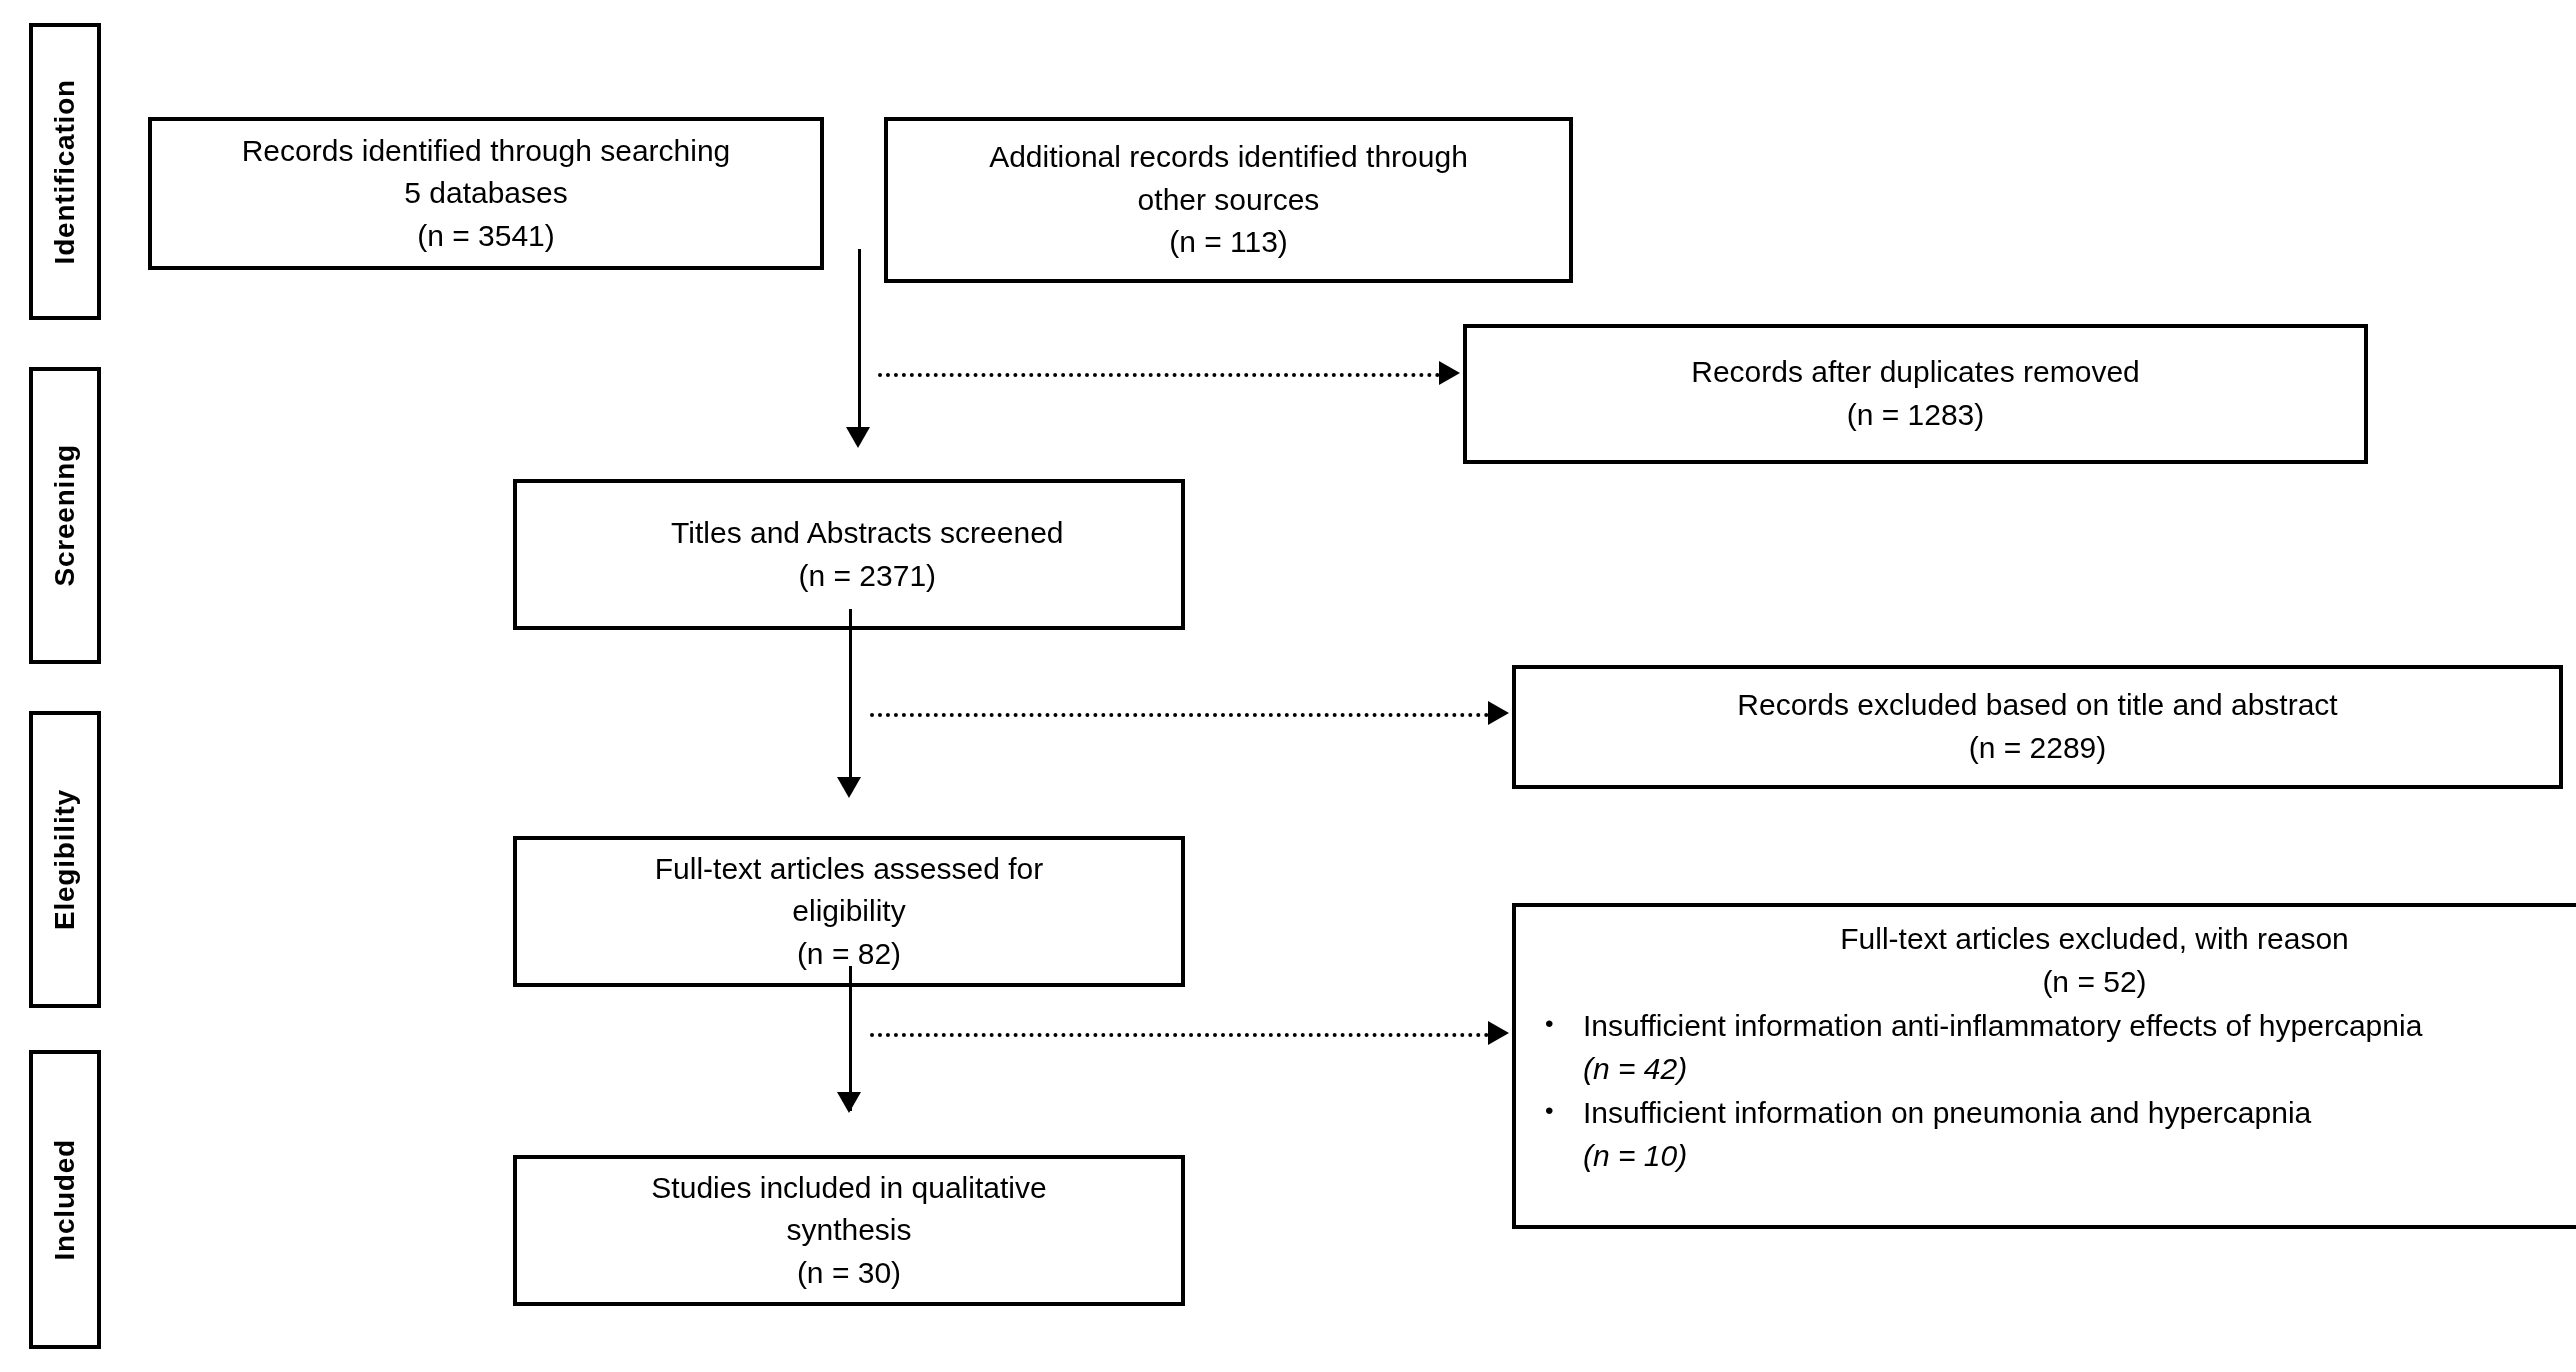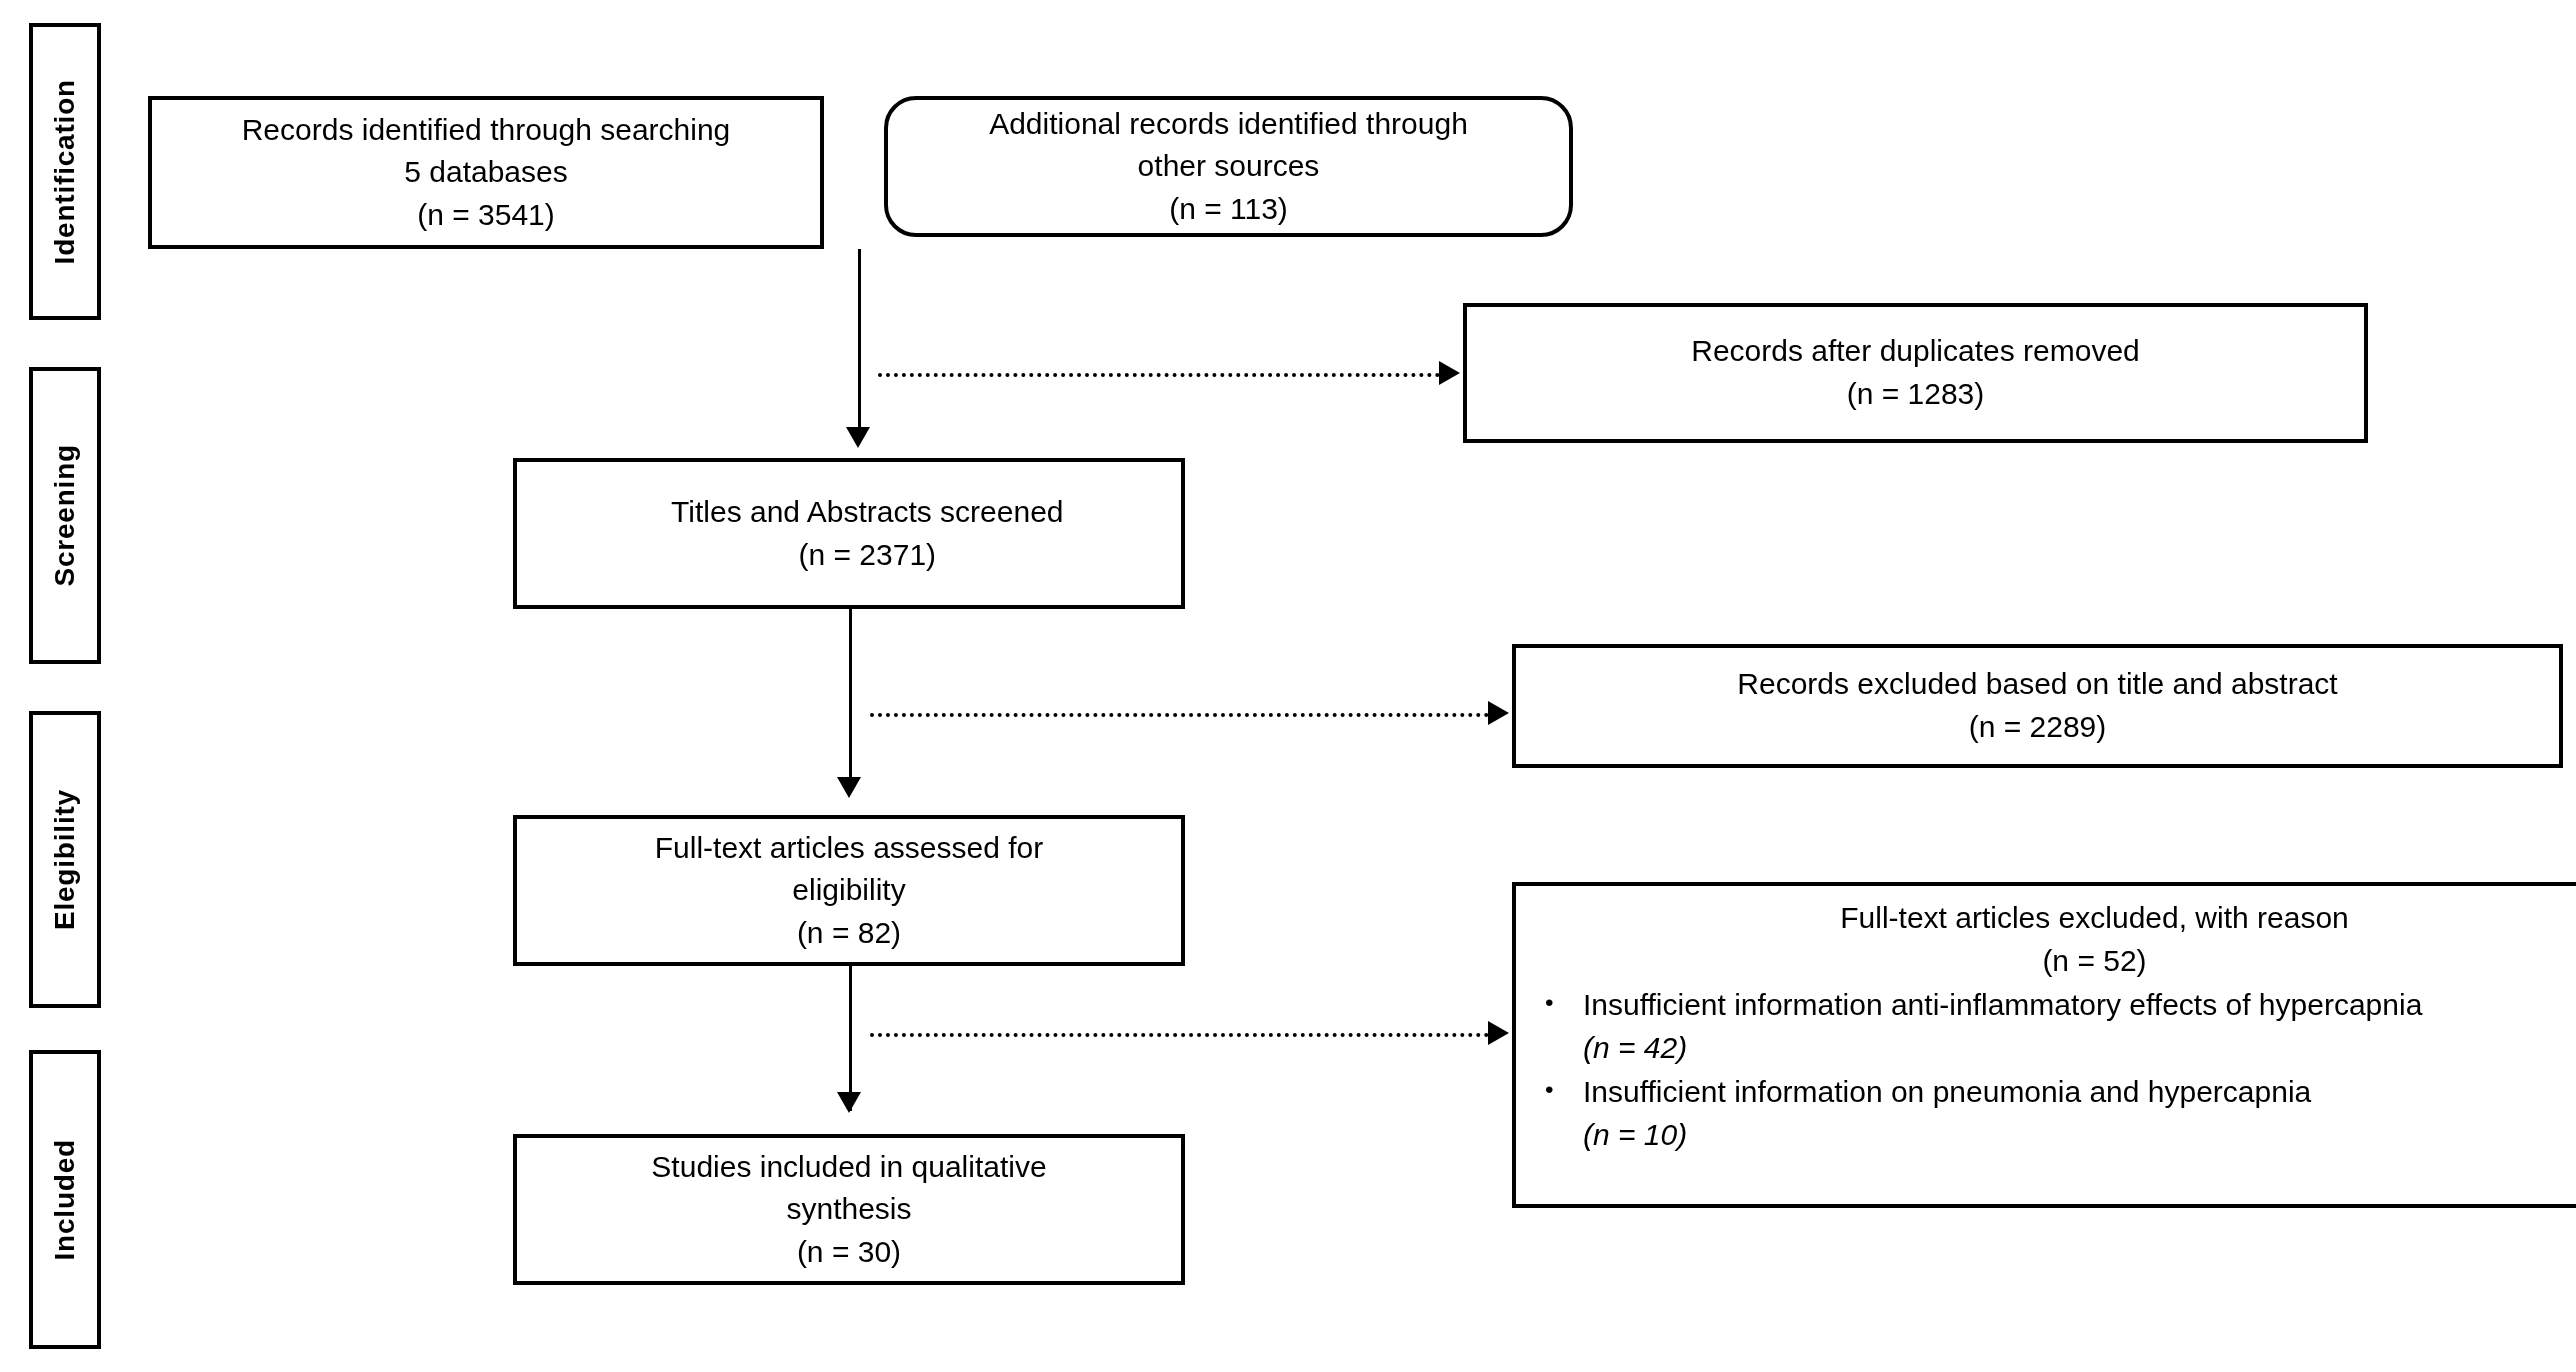--- a/index.html
+++ b/index.html
@@ -54,6 +54,7 @@
     font-size: 30px;
     line-height: 1.42;
     padding: 4.9px 11.4px;
+    margin-top: 21px;
   }
   .node-box .line {
     display: block;

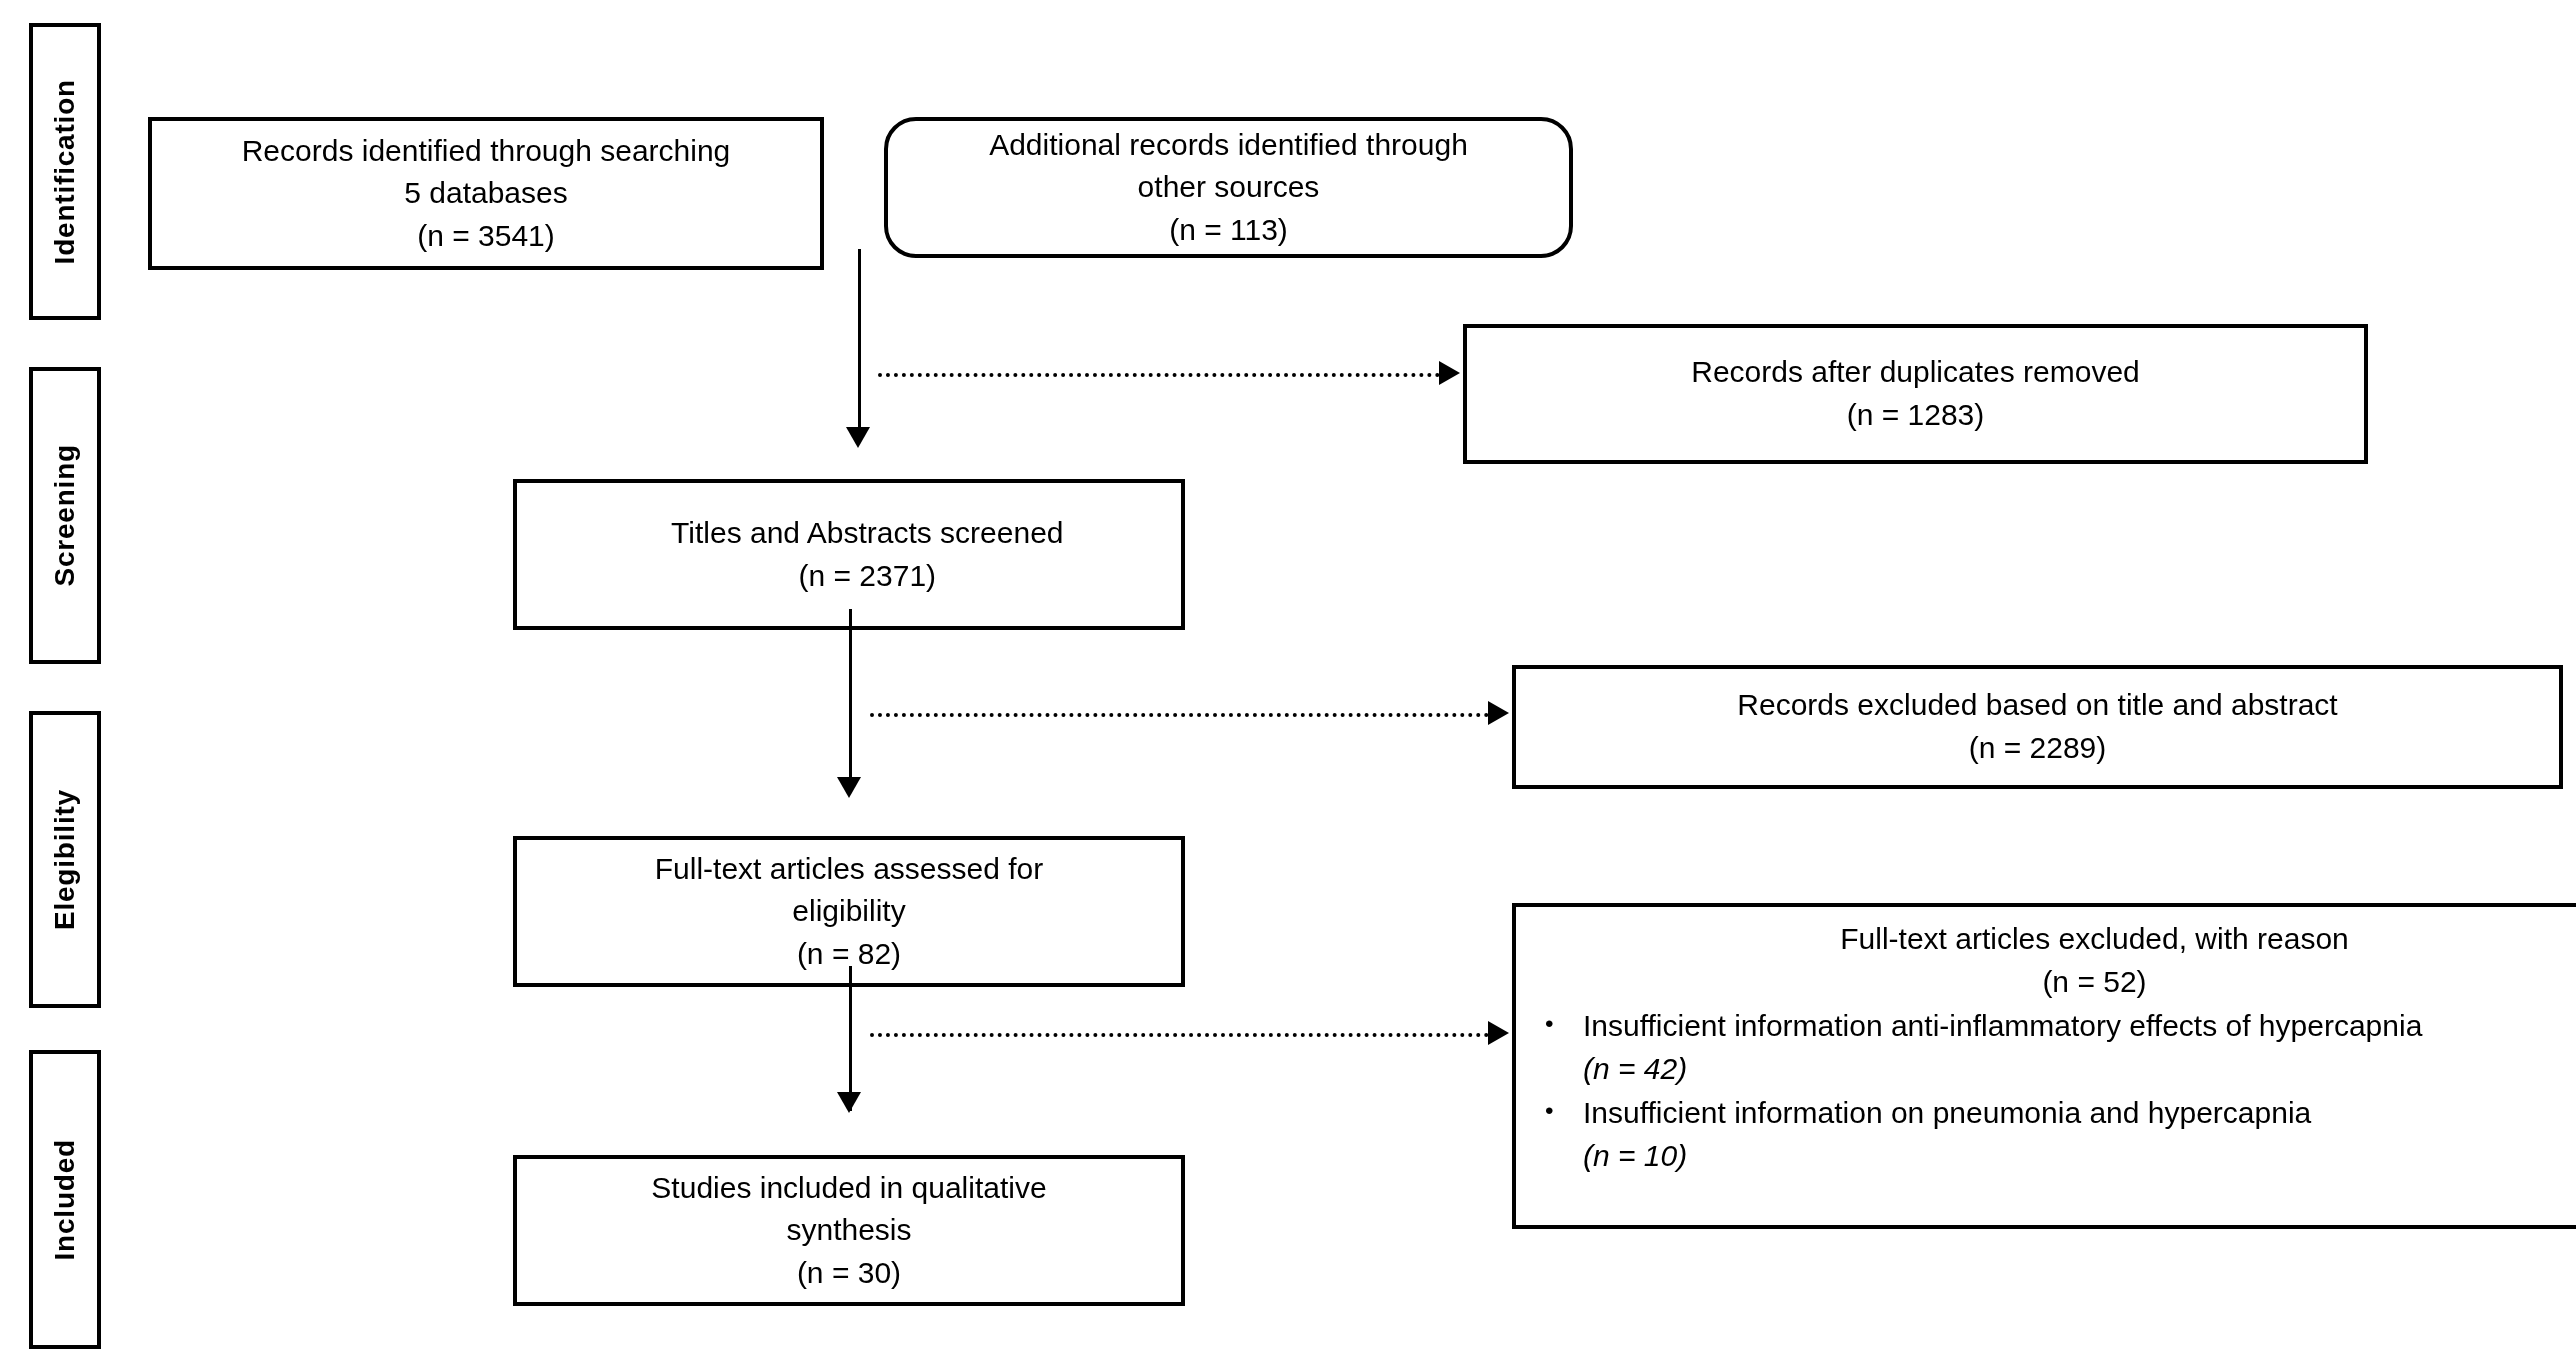--- a/index.html
+++ b/index.html
@@ -152,7 +152,7 @@
     <span class="line">(n = 3541)</span>
   </div>
 
-  <div class="node-box" style="left:884px; top:96px; width:689px; height:141px;border-radius:32px;">
+  <div class="node-box" style="left:884px; top:96px; width:689px; height:166px;">
     <span class="line">Additional records identified through</span>
     <span class="line">other sources</span>
     <span class="line">(n = 113)</span>

